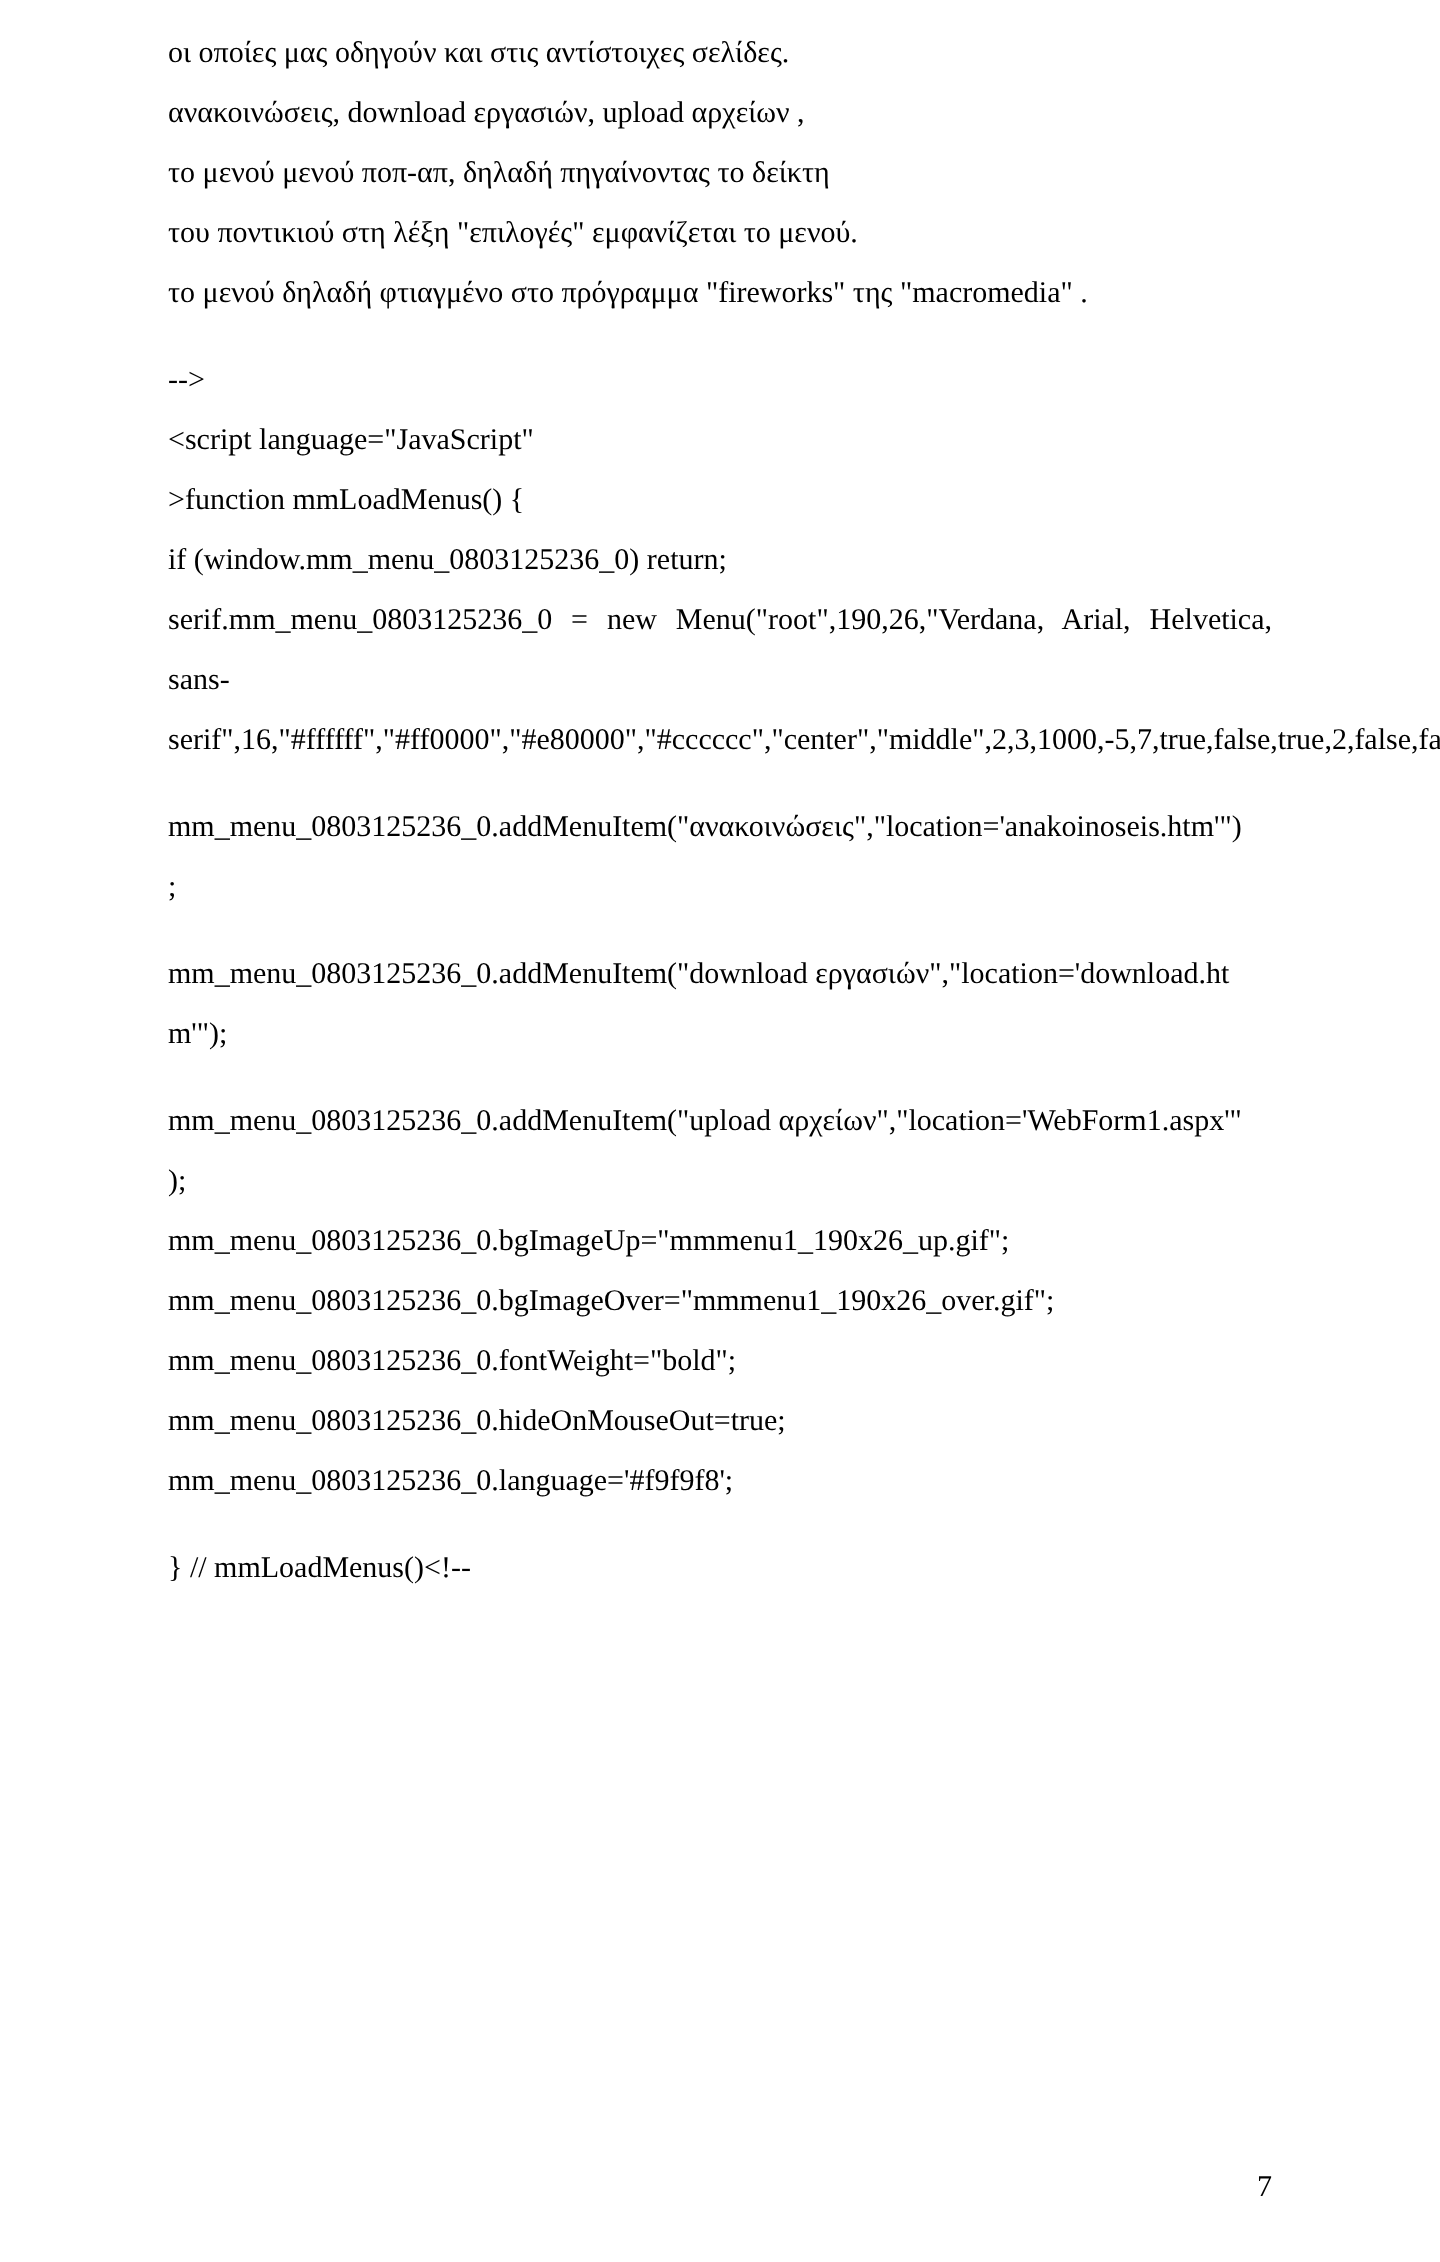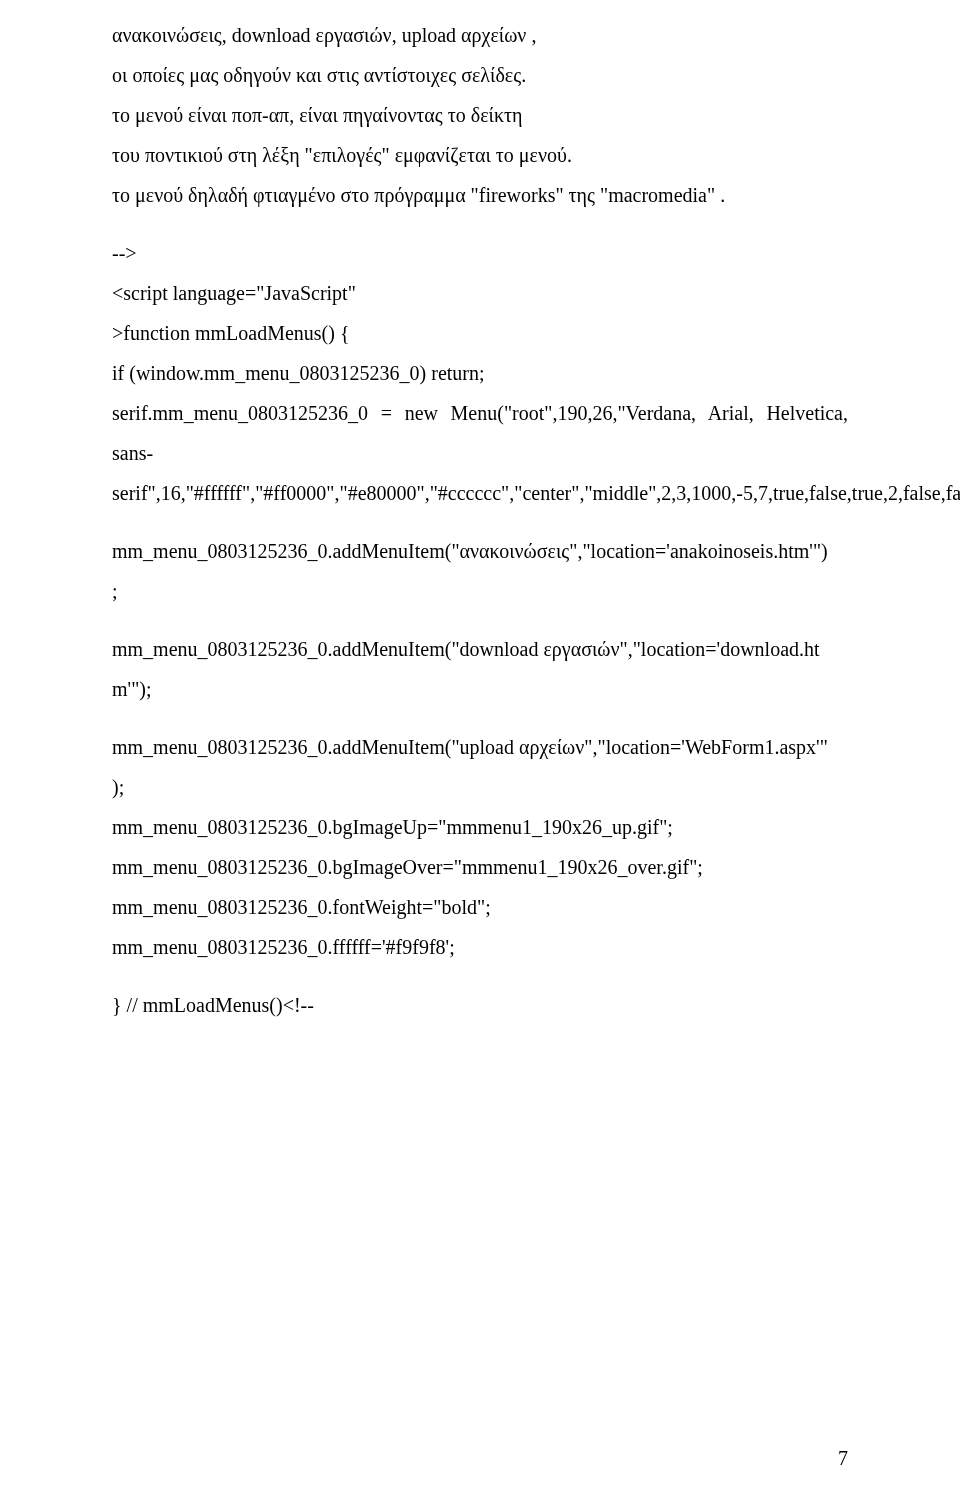--- a/index.html
+++ b/index.html
@@ -36,8 +36,8 @@
 <div class="page">
 
   <div class="block">
+    <div>οι οποίες μας οδηγούν και στις αντίστοιχες σελίδες.</div>
     <div>ανακοινώσεις, download εργασιών, upload αρχείων ,</div>
-    <div>οι οποίες μας οδηγούν και στις αντίστοιχες σελίδες.</div>
     <div>το μενού είναι ποπ-απ, είναι πηγαίνοντας το δείκτη</div>
     <div>του ποντικιού στη λέξη "επιλογές" εμφανίζεται το μενού.</div>
     <div>το μενού δηλαδή φτιαγμένο στο πρόγραμμα  "fireworks" της "macromedia" .</div>

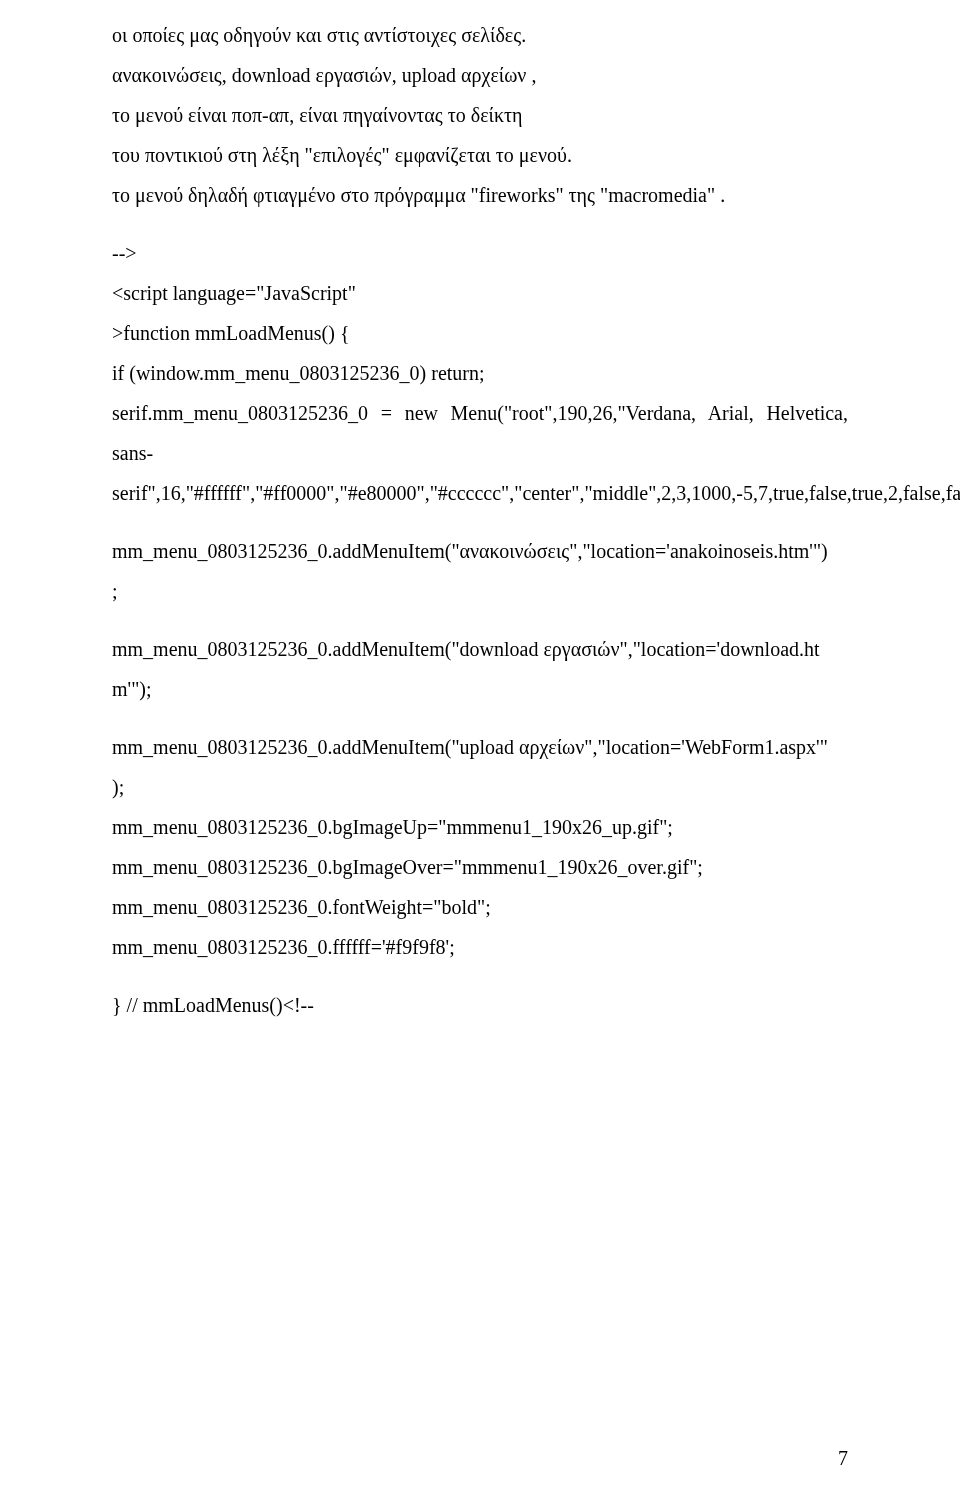--- a/index.html
+++ b/index.html
@@ -38,7 +38,7 @@
   <div class="block">
     <div>οι οποίες μας οδηγούν και στις αντίστοιχες σελίδες.</div>
     <div>ανακοινώσεις, download εργασιών, upload αρχείων ,</div>
-    <div>το μενού είναι ποπ-απ, είναι πηγαίνοντας το δείκτη</div>
+    <div>το μενού μενού ποπ-απ, δηλαδή πηγαίνοντας το δείκτη</div>
     <div>του ποντικιού στη λέξη "επιλογές" εμφανίζεται το μενού.</div>
     <div>το μενού δηλαδή φτιαγμένο στο πρόγραμμα  "fireworks" της "macromedia" .</div>
   </div>

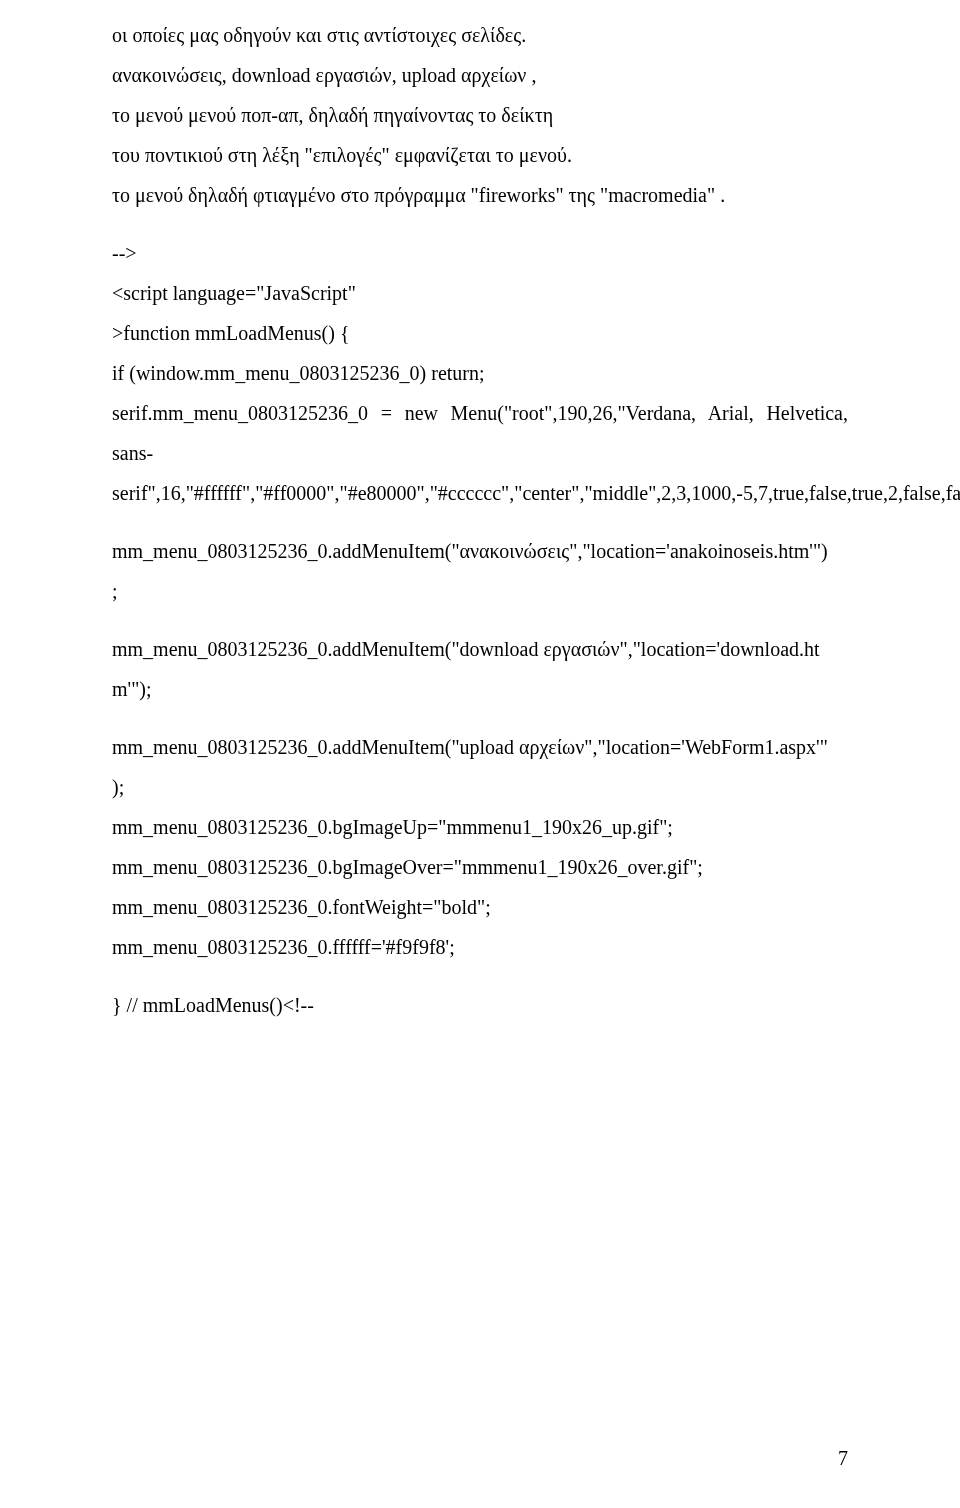--- a/index.html
+++ b/index.html
@@ -68,6 +68,7 @@
     <div>  mm_menu_0803125236_0.bgImageUp="mmmenu1_190x26_up.gif";</div>
     <div>  mm_menu_0803125236_0.bgImageOver="mmmenu1_190x26_over.gif";</div>
     <div>  mm_menu_0803125236_0.fontWeight="bold";</div>
+    <div>  mm_menu_0803125236_0.hideOnMouseOut=true;</div>
     <div>  mm_menu_0803125236_0.ffffff='#f9f9f8';</div>
   </div>
 

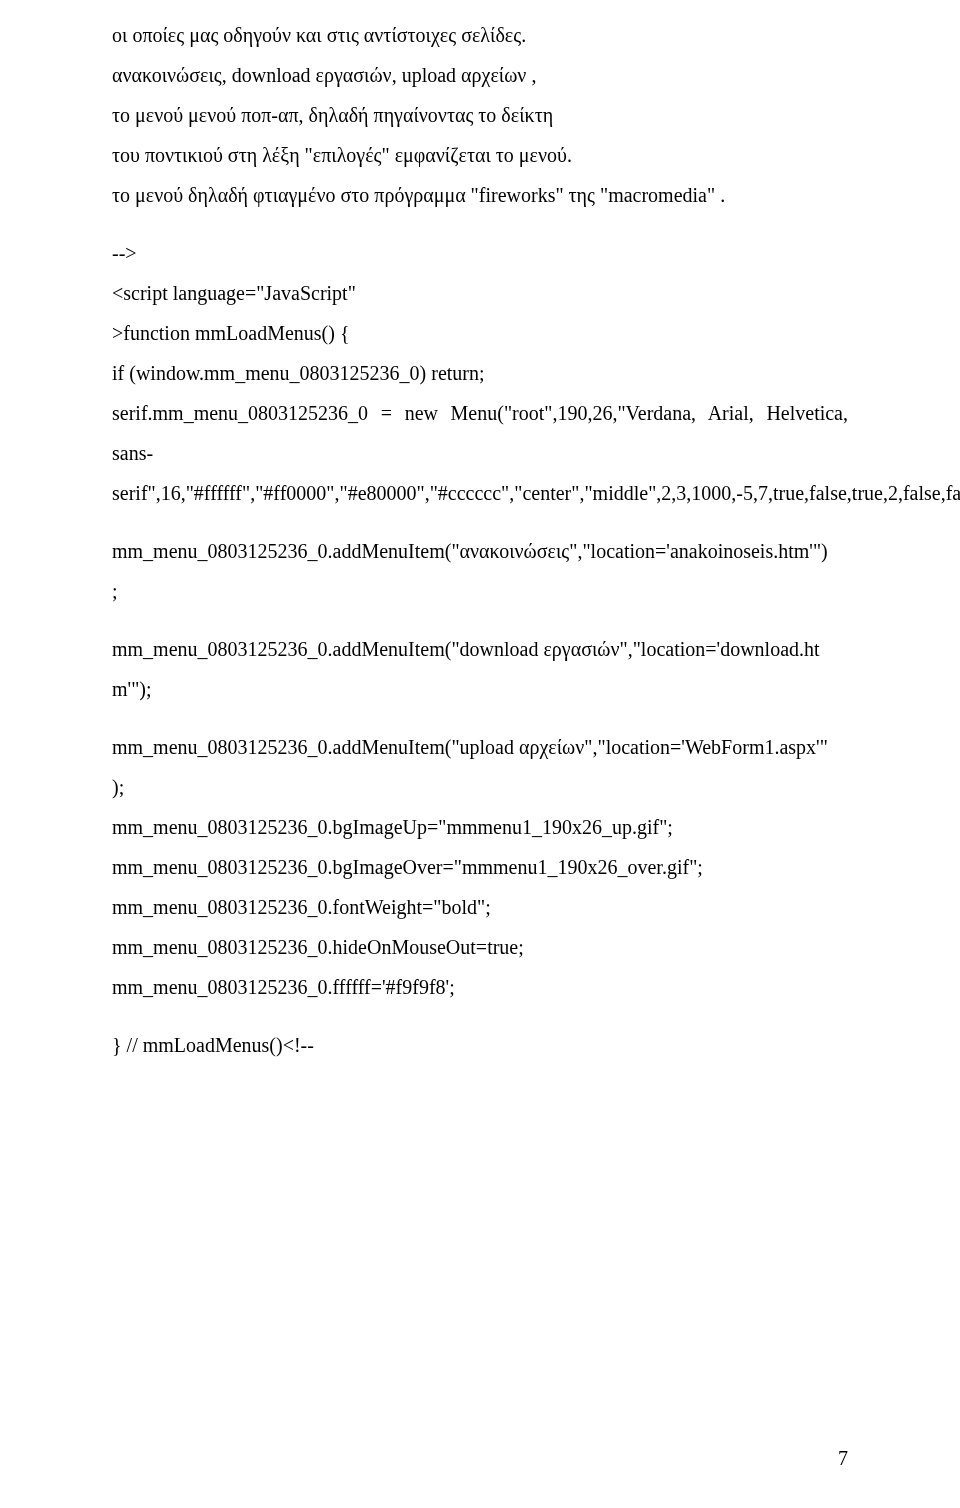--- a/index.html
+++ b/index.html
@@ -69,7 +69,7 @@
     <div>  mm_menu_0803125236_0.bgImageOver="mmmenu1_190x26_over.gif";</div>
     <div>  mm_menu_0803125236_0.fontWeight="bold";</div>
     <div>  mm_menu_0803125236_0.hideOnMouseOut=true;</div>
-    <div>  mm_menu_0803125236_0.ffffff='#f9f9f8';</div>
+    <div>  mm_menu_0803125236_0.language='#f9f9f8';</div>
   </div>
 
   <div class="block">

